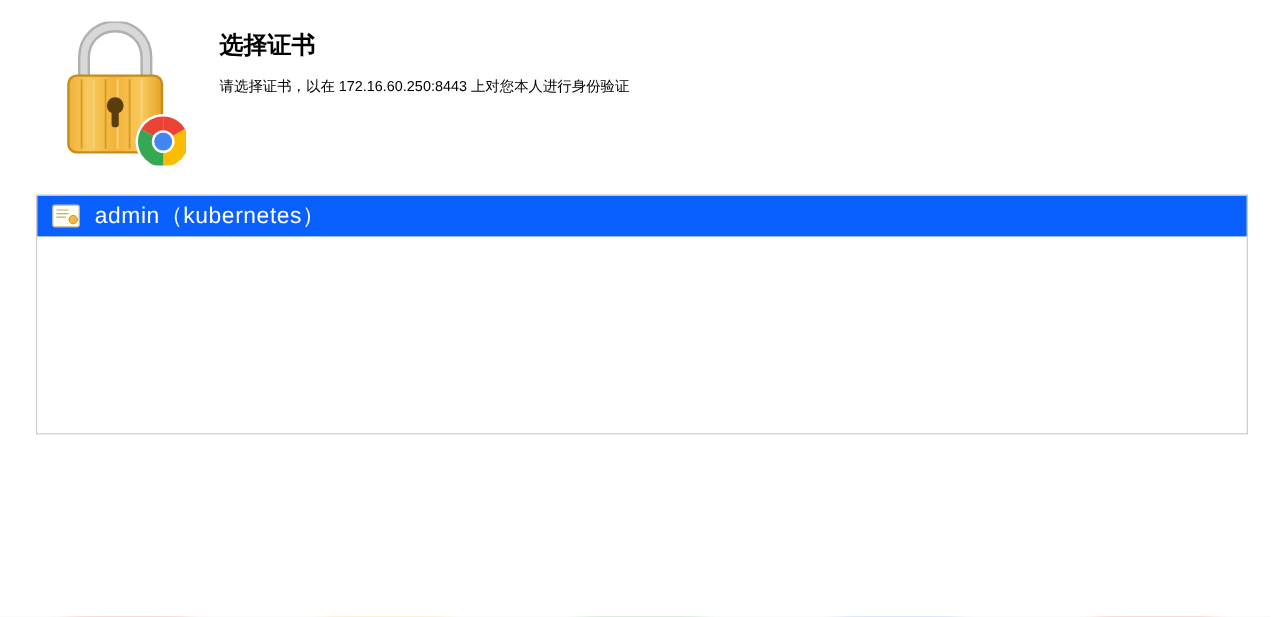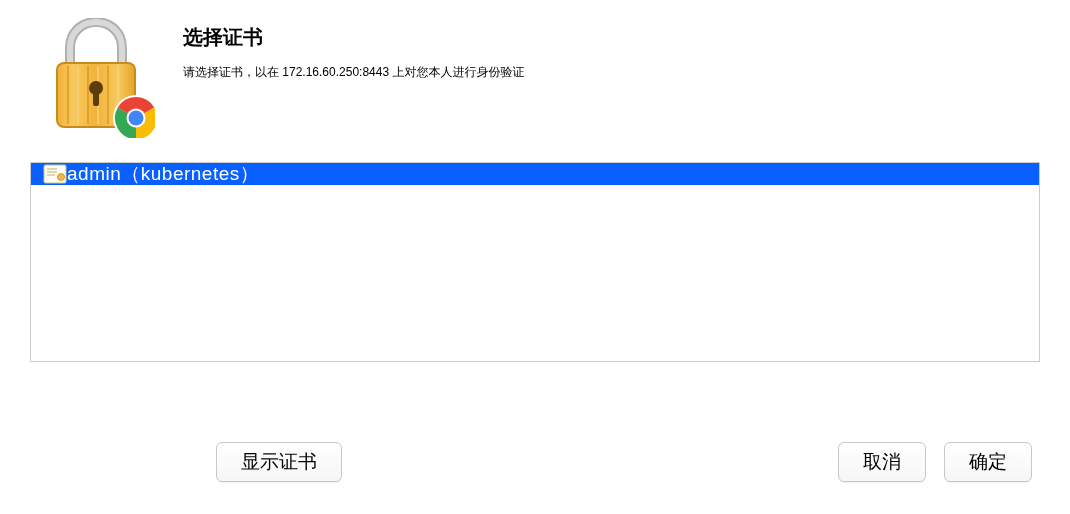--- a/index.html
+++ b/index.html
@@ -64,7 +64,8 @@
       color: #fff;
       padding: 4px 12px;
       font-size: 19px;
-      height: 22px;
+      gap: 12px;
+      height: 34px;
     }
     .cert-mini-icon {
       width: 24px;

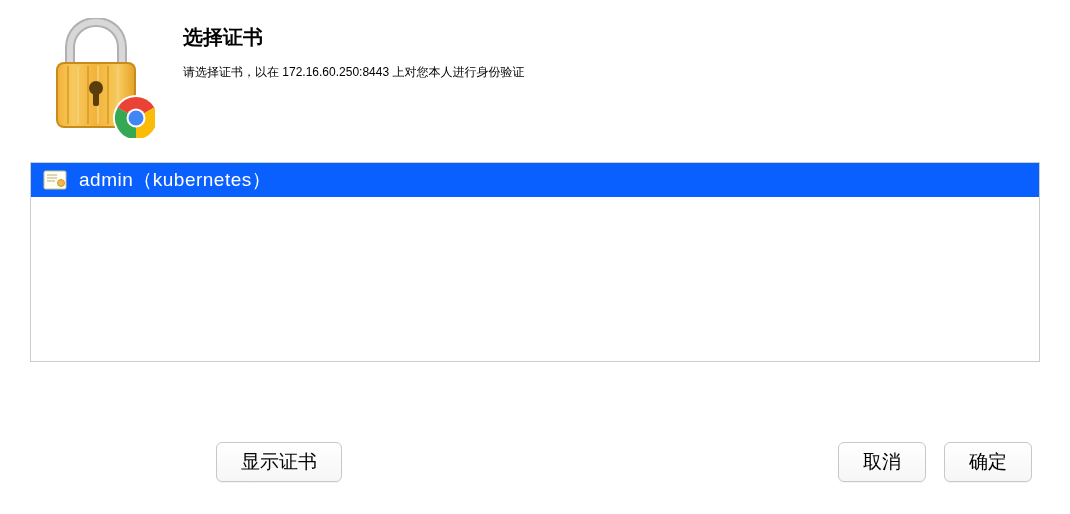--- a/index.html
+++ b/index.html
@@ -188,13 +188,6 @@
     </div>
   </div>
 
-  <div class="button-bar">
-    <div class="spacer-left"></div>
-    <button class="btn">显示证书</button>
-    <div class="flex-spacer"></div>
-    <button class="btn">取消</button>
-    <button class="btn">确定</button>
-  </div>
 
 </div>
 

